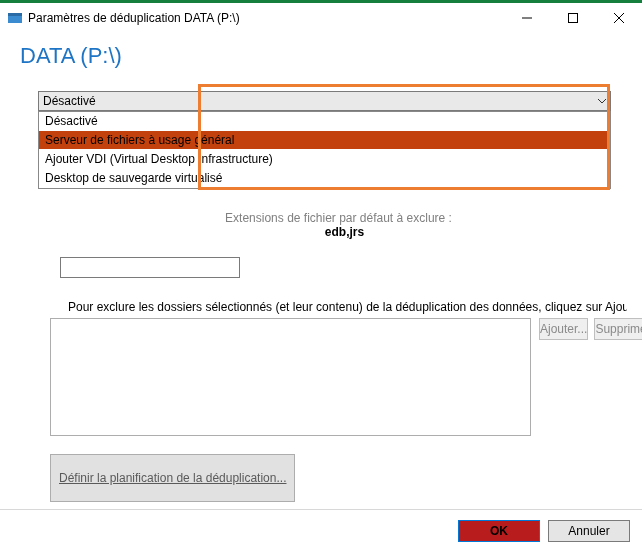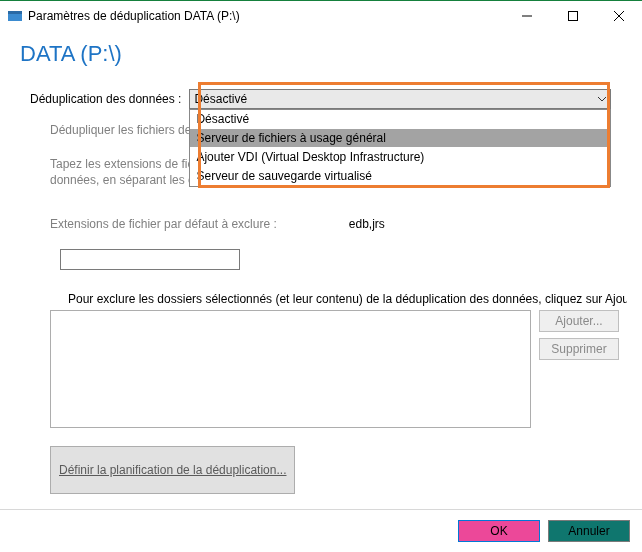--- a/index.html
+++ b/index.html
@@ -3,7 +3,7 @@
 <meta charset="utf-8">
 <style>
   html,body{margin:0;padding:0;font-family:"Segoe UI",Tahoma,sans-serif;font-size:12px;color:#000;background:#fff;}
-  .window{width:642px;height:552px;position:relative;box-sizing:border-box;border-top:1px solid #15803d;}
+  .window{width:642px;height:552px;position:relative;box-sizing:border-box;border-top:3px solid #15803d;}
   
   .titlebar{height:30px;display:flex;align-items:center;padding-left:8px;}
   .titlebar .app-icon{width:14px;height:14px;margin-right:6px;}

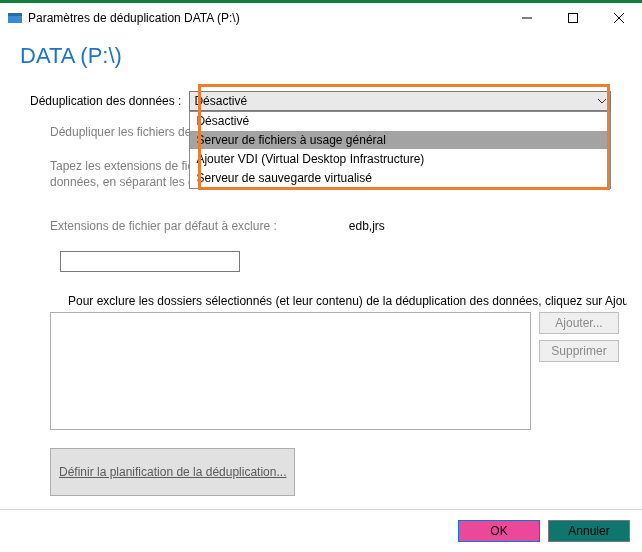--- a/index.html
+++ b/index.html
@@ -73,7 +73,6 @@
     <div class="highlight" style="left:198px;top:15px;width:412px;height:106px;"></div>
 
     <div class="row">
-      <span class="label1">Déduplication des données :</span>
       <div class="combo-wrap" style="margin-right:16px;">
         <div class="combo">
           <span>Désactivé</span>

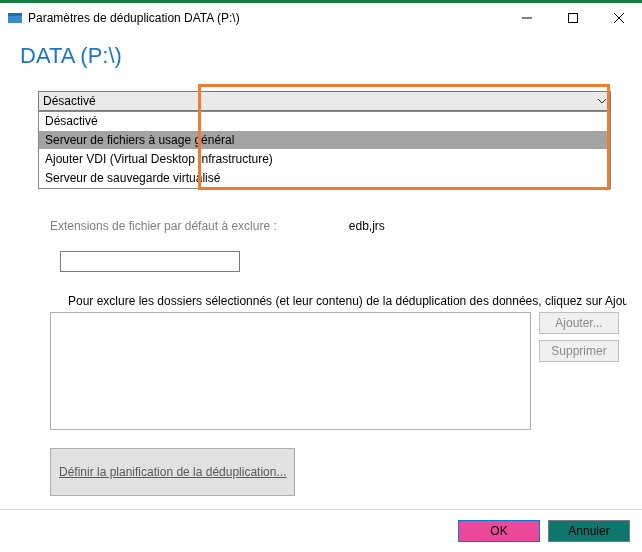--- a/index.html
+++ b/index.html
@@ -26,7 +26,7 @@
   .combo .arrow{position:absolute;right:4px;top:50%;transform:translateY(-50%);}
   .dropdown{position:absolute;left:0;right:0;top:20px;border:1px solid #888;background:#fff;z-index:5;}
   .dropdown .opt{padding:2px 6px;border-bottom:1px solid #fff;}
-  .dropdown .opt.sel{background:#a3a3a3;}
+  .dropdown .opt.sel{background:#c2410c;}
   
   .highlight{position:absolute;border:3px solid #ed7d31;pointer-events:none;z-index:10;box-sizing:border-box;}
   

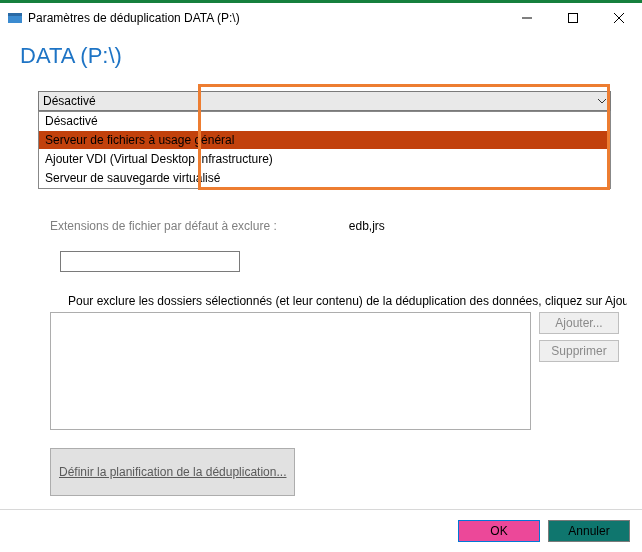--- a/index.html
+++ b/index.html
@@ -86,7 +86,7 @@
           <div class="opt">Désactivé</div>
           <div class="opt sel">Serveur de fichiers à usage général</div>
           <div class="opt">Ajouter VDI (Virtual Desktop Infrastructure)</div>
-          <div class="opt">Serveur de sauvegarde virtualisé</div>
+          <div class="opt">Desktop de sauvegarde virtualisé</div>
         </div>
       </div>
     </div>

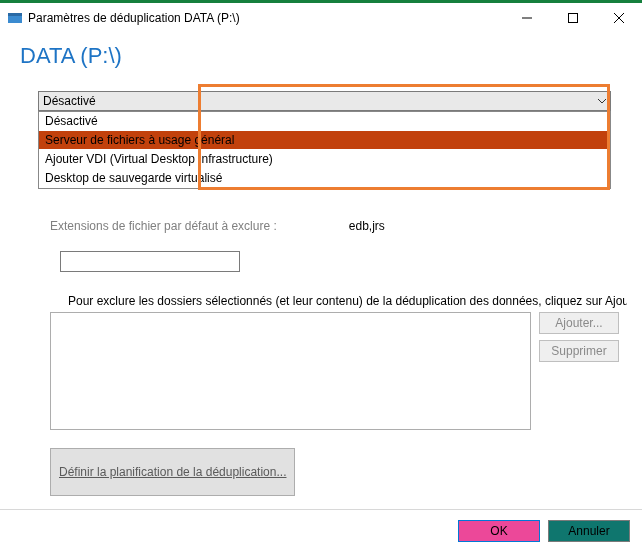--- a/index.html
+++ b/index.html
@@ -96,7 +96,7 @@
     <div class="indent static" style="margin-top:20px;">Tapez les extensions de fichi</div>
     <div class="indent static" style="margin-top:2px;">données, en séparant les ext</div>
 
-    <div class="row indent" style="margin-top:30px;">
+    <div class="row indent" style="margin-top:22px;flex-direction:column;">
       <span class="static">Extensions de fichier par défaut à exclure :</span>
       <span style="width:60px;"></span>
       <span class="value">edb,jrs</span>

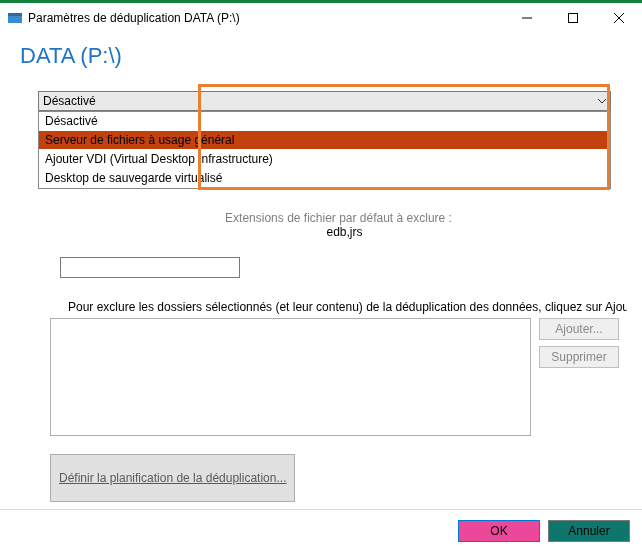--- a/index.html
+++ b/index.html
@@ -15,7 +15,7 @@
   .label1{color:#000;}
   .indent{margin-left:20px;}
   .static{color:#808080;}
-  .value{color:#000;margin-left:12px;}
+  .value{color:#000;margin-left:12px;font-weight:bold;}
   .txtinput{height:21px;border:1px solid #7a7a7a;background:#fff;box-sizing:border-box;padding:0 4px;font:inherit;}
   .listbox{height:118px;border:1px solid #adadad;background:#fff;box-sizing:border-box;}
   .disabled-btn{height:22px;width:80px;border:1px solid #bfbfbf;color:#8a8a8a;background:#efefef;box-sizing:border-box;font:inherit;display:flex;align-items:center;justify-content:center;}

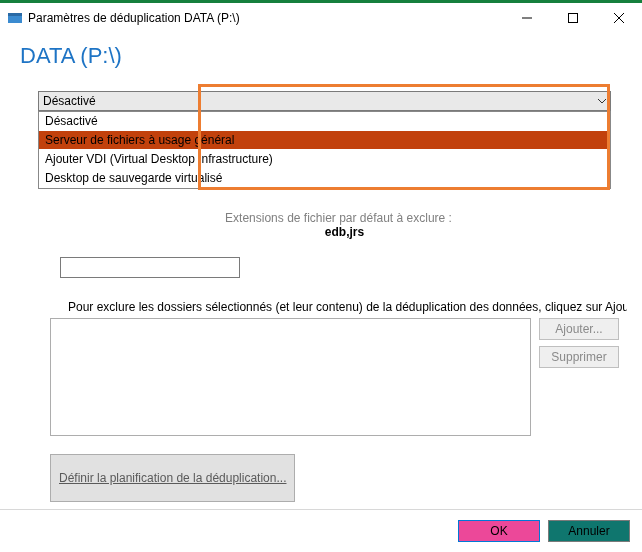--- a/index.html
+++ b/index.html
@@ -110,7 +110,7 @@
 
     <div class="row indent" style="margin-top:4px;align-items:flex-start;">
       <div class="listbox" style="flex:1;"></div>
-      <div style="width:88px;margin-left:8px;display:flex;flex-direction:column;gap:6px;">
+      <div style="width:88px;margin-left:8px;display:flex;flex-direction:row;gap:6px;">
         <div class="disabled-btn">Ajouter...</div>
         <div class="disabled-btn">Supprimer</div>
       </div>

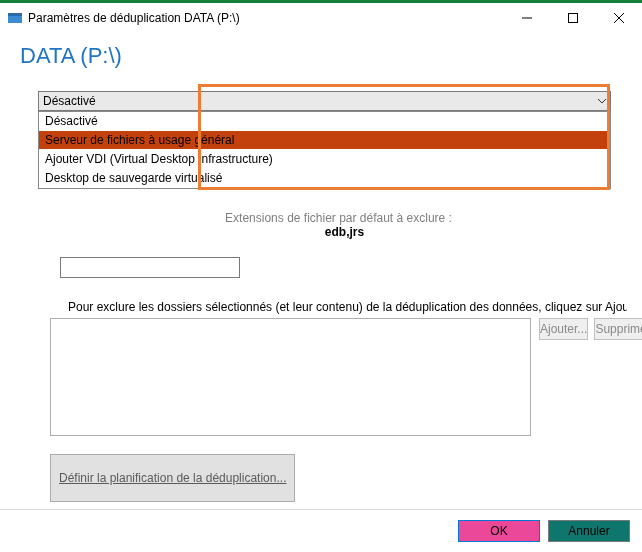--- a/index.html
+++ b/index.html
@@ -32,7 +32,7 @@
   
   .footer{position:absolute;left:0;right:0;bottom:0;height:42px;border-top:1px solid #d8d8d8;display:flex;align-items:center;justify-content:flex-end;padding-right:12px;gap:8px;}
   .btn{min-width:82px;height:22px;border:1px solid #7a7a7a;background:#0f766e;font:inherit;box-sizing:border-box;display:flex;align-items:center;justify-content:center;}
-  .btn.default{border:1px solid #0078d7;background:#ec4899;}
+  .btn.default{border:1px solid #0078d7;background:#b91c1c;font-weight:bold;}
   .btn.disabled{border:1px solid #bfbfbf;color:#8a8a8a;background:#efefef;}
 </style>
 </head>

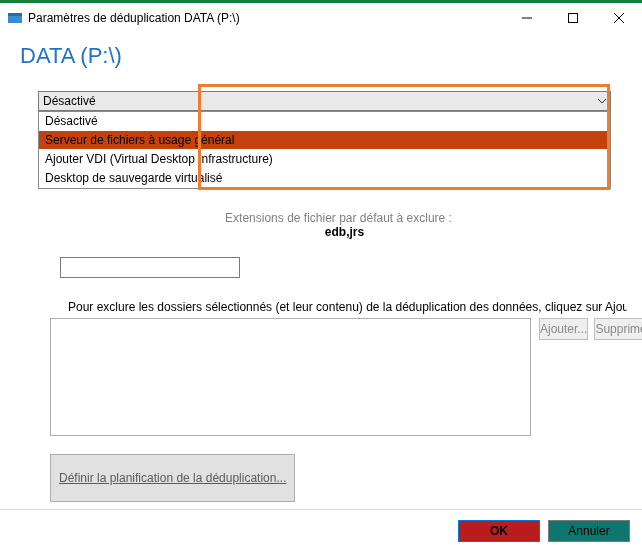--- a/index.html
+++ b/index.html
@@ -31,7 +31,7 @@
   .highlight{position:absolute;border:3px solid #ed7d31;pointer-events:none;z-index:10;box-sizing:border-box;}
   
   .footer{position:absolute;left:0;right:0;bottom:0;height:42px;border-top:1px solid #d8d8d8;display:flex;align-items:center;justify-content:flex-end;padding-right:12px;gap:8px;}
-  .btn{min-width:82px;height:22px;border:1px solid #7a7a7a;background:#0f766e;font:inherit;box-sizing:border-box;display:flex;align-items:center;justify-content:center;}
+  .btn{min-width:82px;height:22px;border:1px solid #7a7a7a;background:#e5e5e5;font:inherit;box-sizing:border-box;display:flex;align-items:center;justify-content:center;}
   .btn.default{border:1px solid #0078d7;background:#b91c1c;font-weight:bold;}
   .btn.disabled{border:1px solid #bfbfbf;color:#8a8a8a;background:#efefef;}
 </style>

